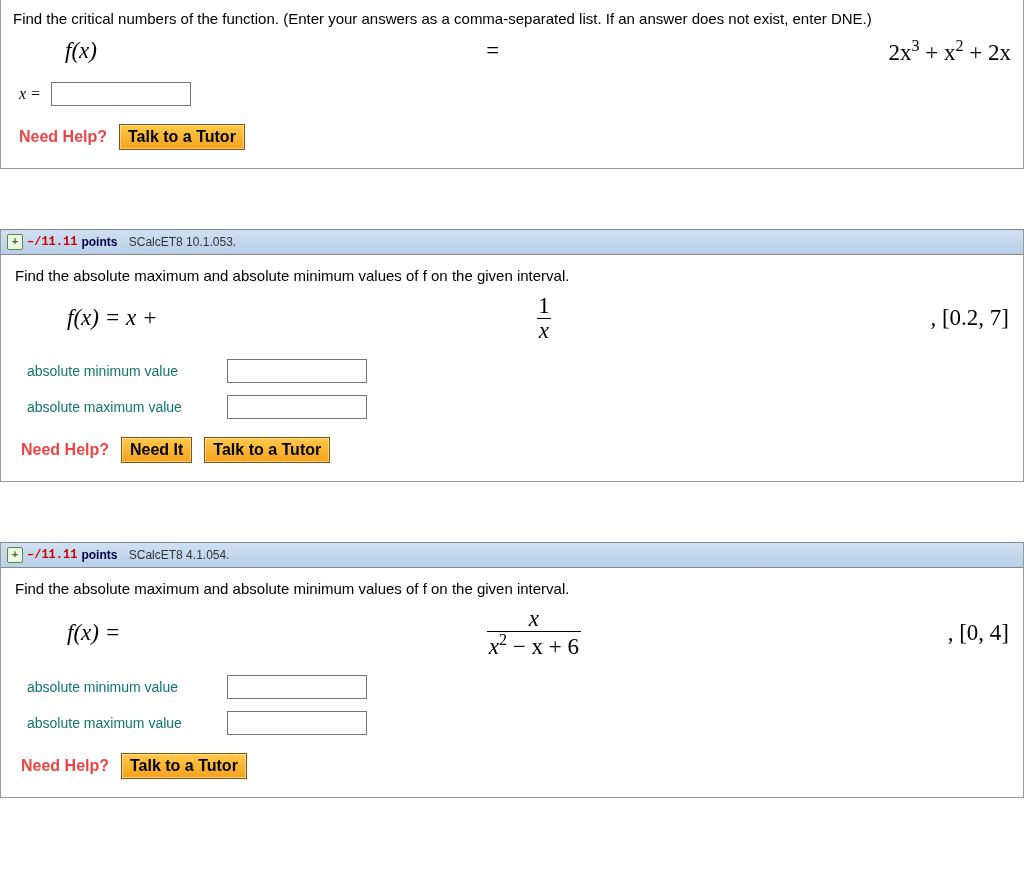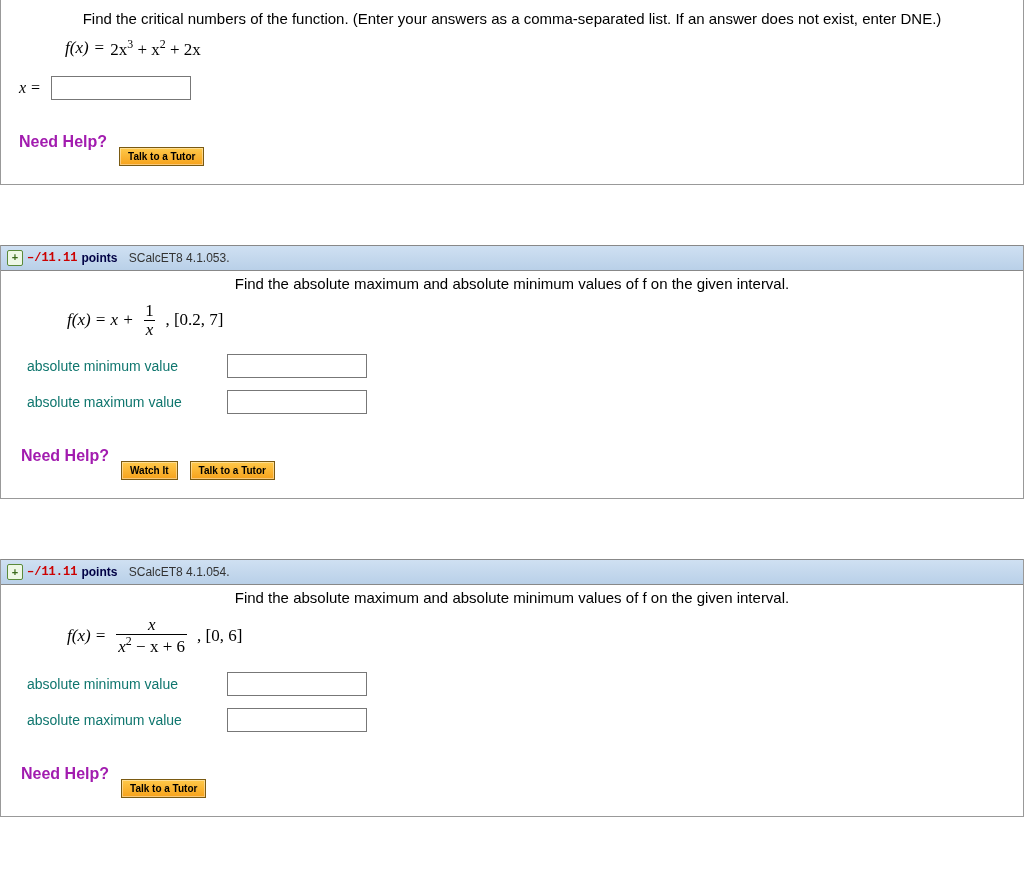--- a/index.html
+++ b/index.html
@@ -54,7 +54,6 @@
     font-size: 15px;
     color:#000;
     margin-bottom:6px;
-    text-align:center;
   }
   .formula-row {
     font-family: "Times New Roman", Times, serif;

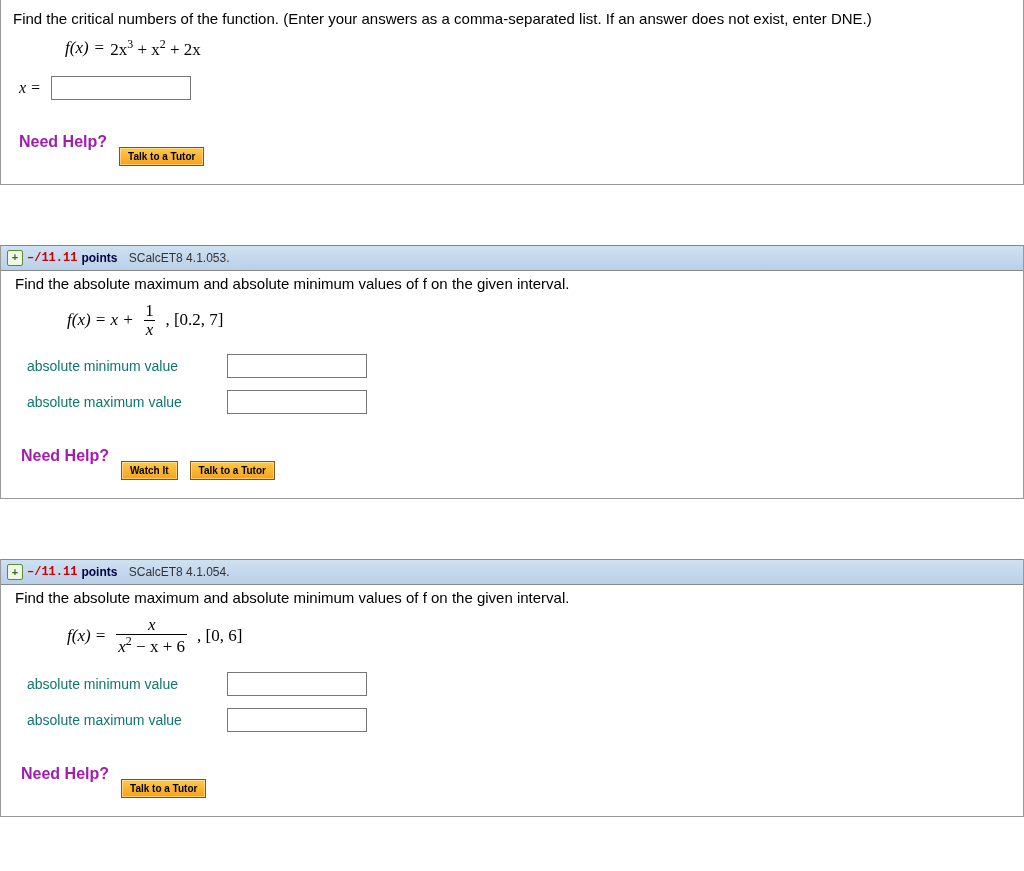--- a/index.html
+++ b/index.html
@@ -57,12 +57,13 @@
   }
   .formula-row {
     font-family: "Times New Roman", Times, serif;
-    font-size: 17px;
+    font-size: 23px;
     font-style: italic;
     padding: 4px 0 10px 52px;
     display:flex;
     align-items:center;
     gap:6px;
+    justify-content:space-between;
   }
   .upright { font-style: normal;}
   .answer-row {

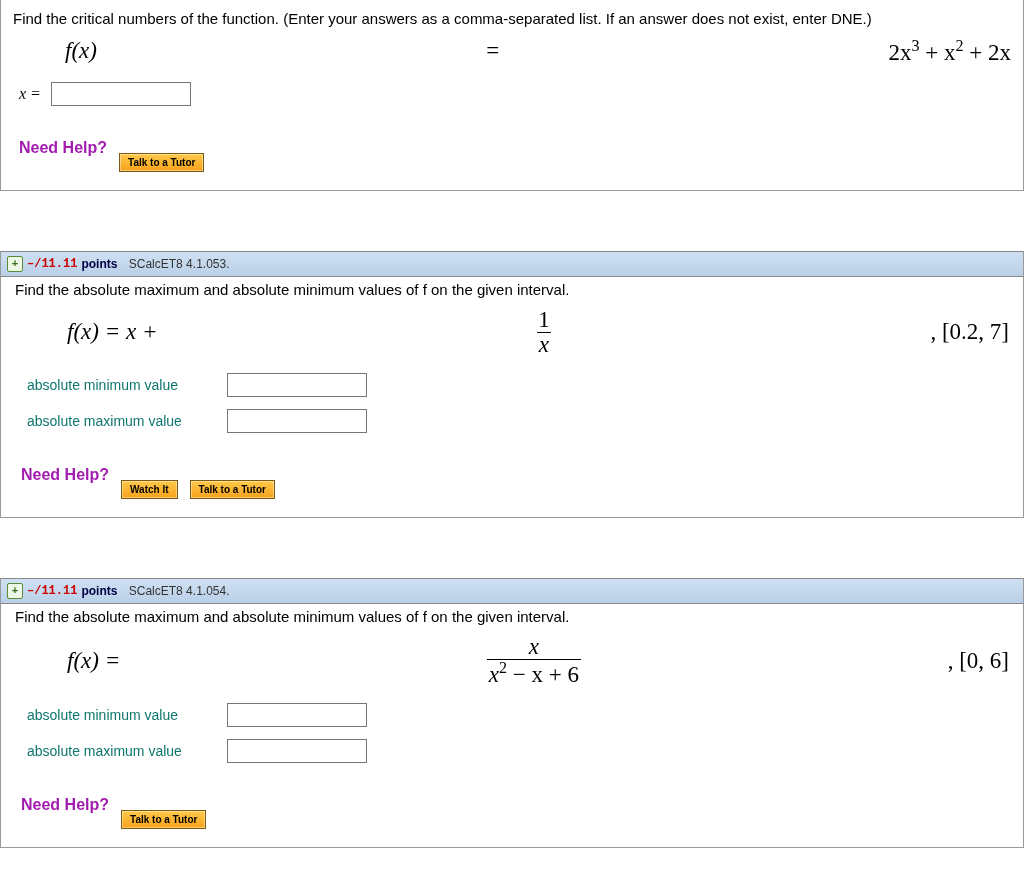--- a/index.html
+++ b/index.html
@@ -99,7 +99,7 @@
     padding:12px 0 0 6px;
   }
   .need-help-text {
-    color:#a21caf;
+    color:#ef4444;
     font-weight:bold;
     font-size:16px;
     font-family: Verdana, Arial, sans-serif;

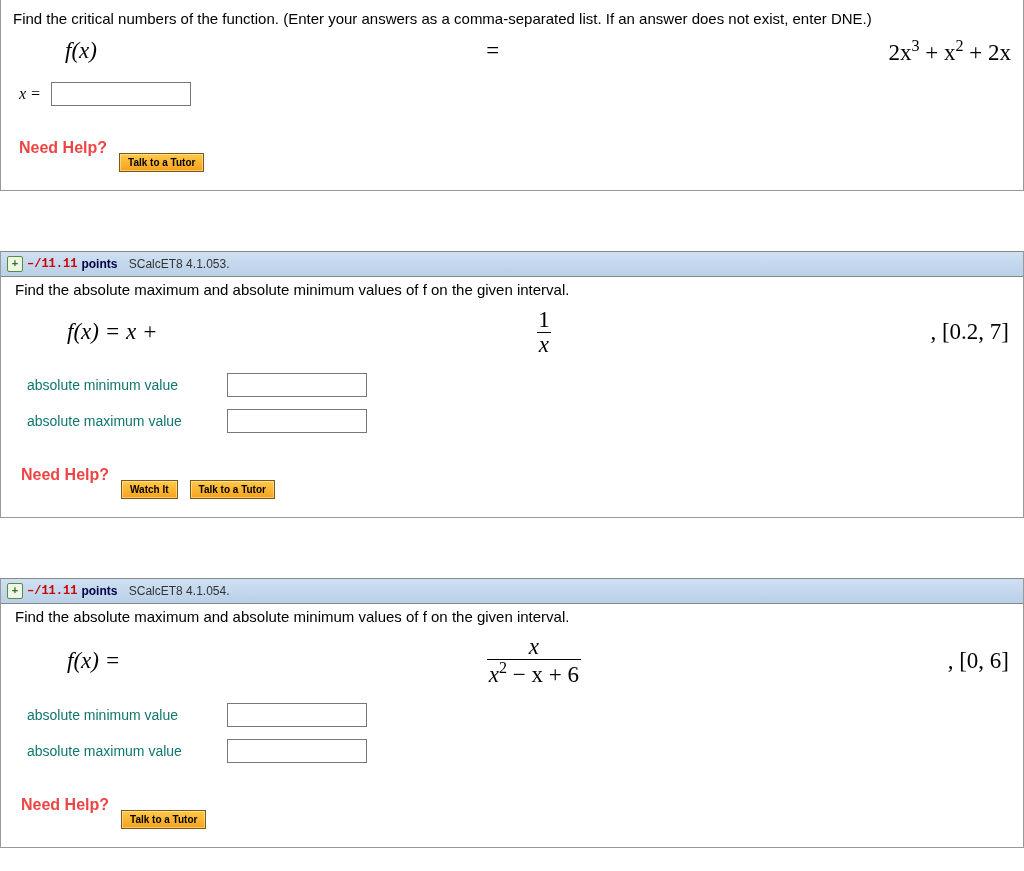--- a/index.html
+++ b/index.html
@@ -109,13 +109,12 @@
     background: linear-gradient(#ffc94a, #f6a21c);
     border:1px solid #7a5a12;
     color:#000;
-    font-size:10px;
+    font-size:16px;
     font-weight:bold;
     padding:3px 8px;
     box-shadow: inset 0 0 0 1px rgba(255,255,255,0.4);
     cursor:pointer;
     font-family: Verdana, Arial, sans-serif;
-    margin-top: 29px;
   }
   .frac {
     display:inline-flex;

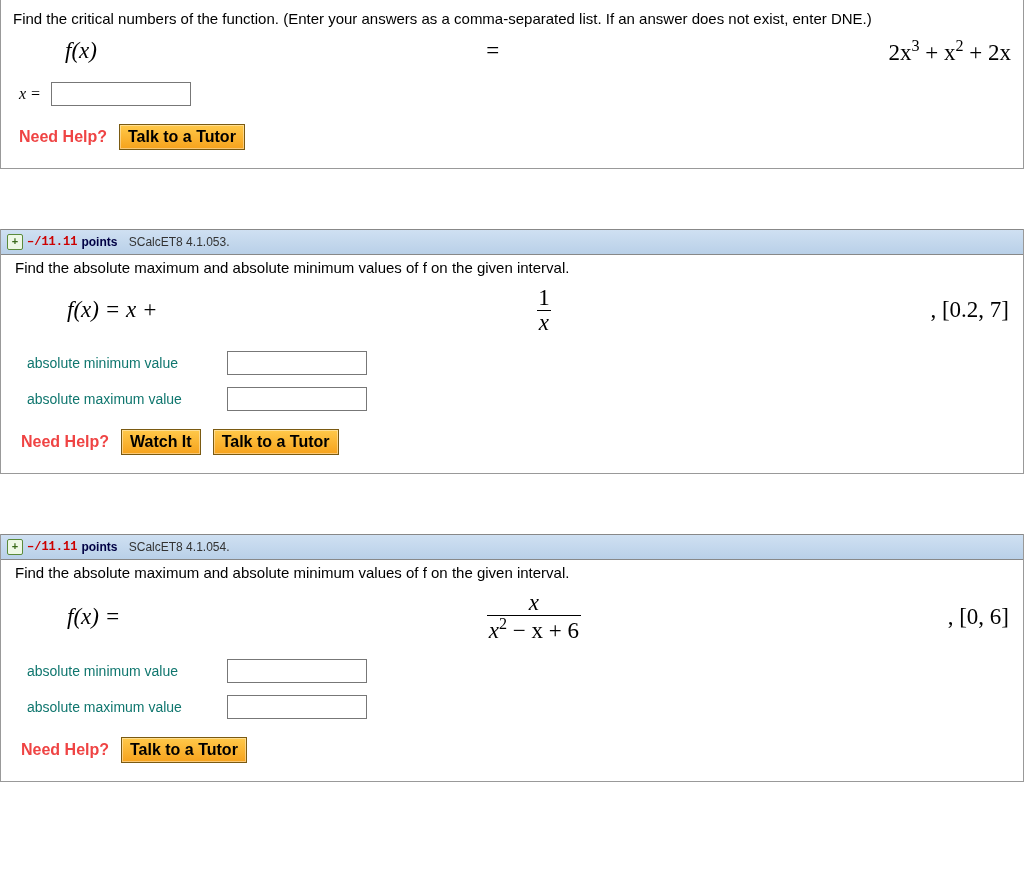--- a/index.html
+++ b/index.html
@@ -158,7 +158,7 @@
   <div class="header-bar">
     <span class="expand-icon">+</span>
     <span class="points-neg">–/11.11</span><span class="points-label"> points</span>
-    &nbsp;<span class="qref">SCalcET8 4.1.053.</span>
+    &nbsp;<span class="qref">SCalcET8 10.1.053.</span>
   </div>
   <div class="q-body">
     <div class="prompt">Find the absolute maximum and absolute minimum values of f on the given interval.</div>

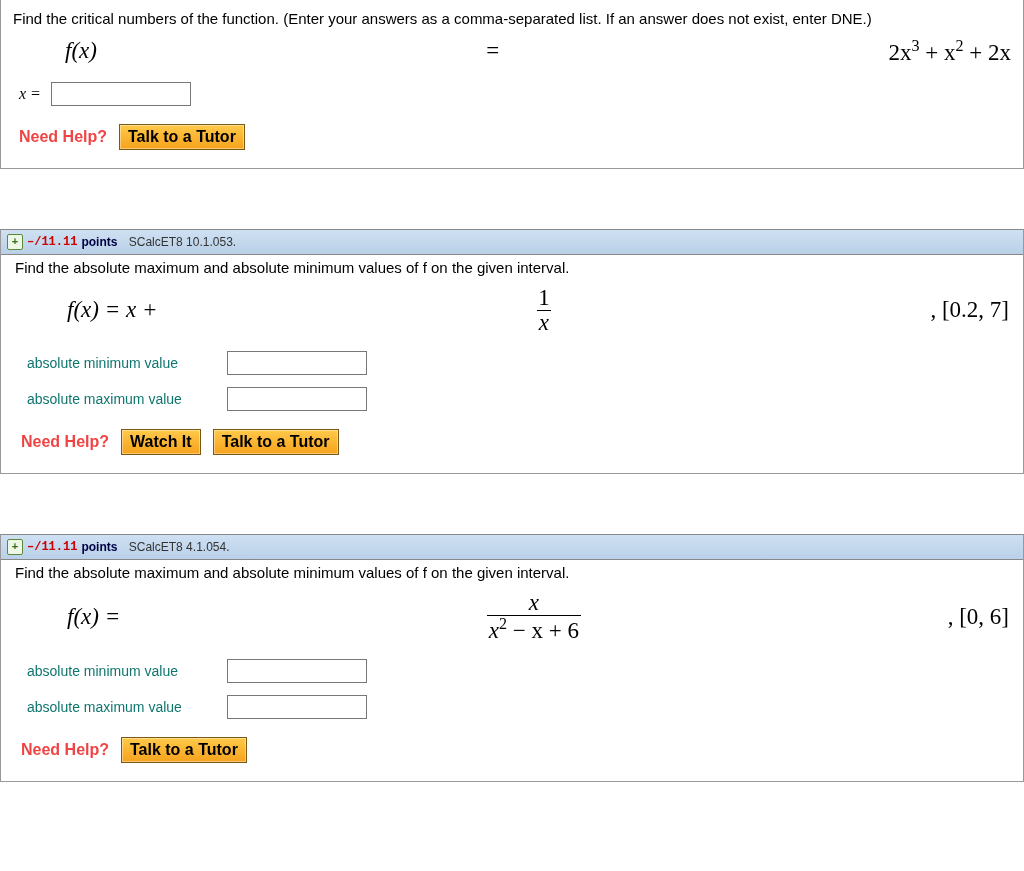--- a/index.html
+++ b/index.html
@@ -47,7 +47,7 @@
   .points-label { color:#004; font-weight:bold;}
   .qref { color:#333; }
   .q-body {
-    padding: 4px 14px 18px 14px;
+    padding: 12px 14px 18px 14px;
   }
   .prompt {
     font-family: Verdana, Arial, sans-serif;

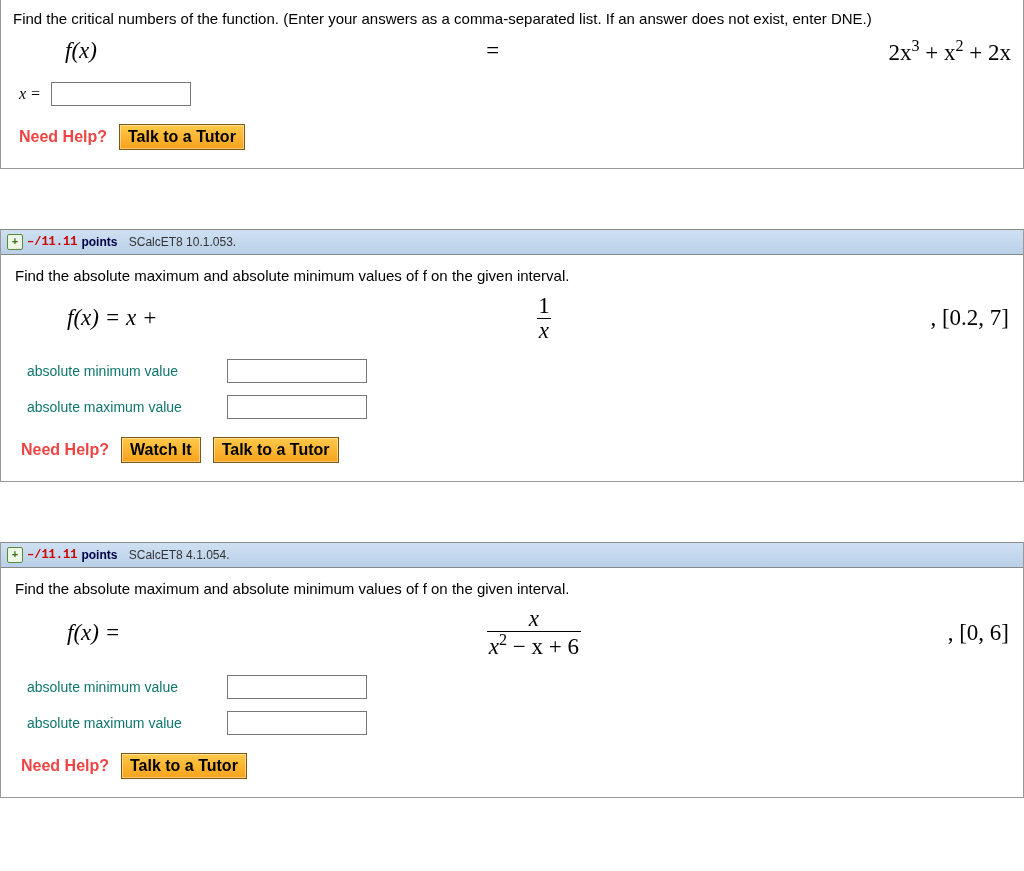--- a/index.html
+++ b/index.html
@@ -180,7 +180,7 @@
     </div>
     <div class="need-help-row">
       <span class="need-help-text">Need Help?</span>
-      <span class="help-btn">Watch It</span>
+      <span class="help-btn">Need It</span>
       <span class="help-btn">Talk to a Tutor</span>
     </div>
   </div>

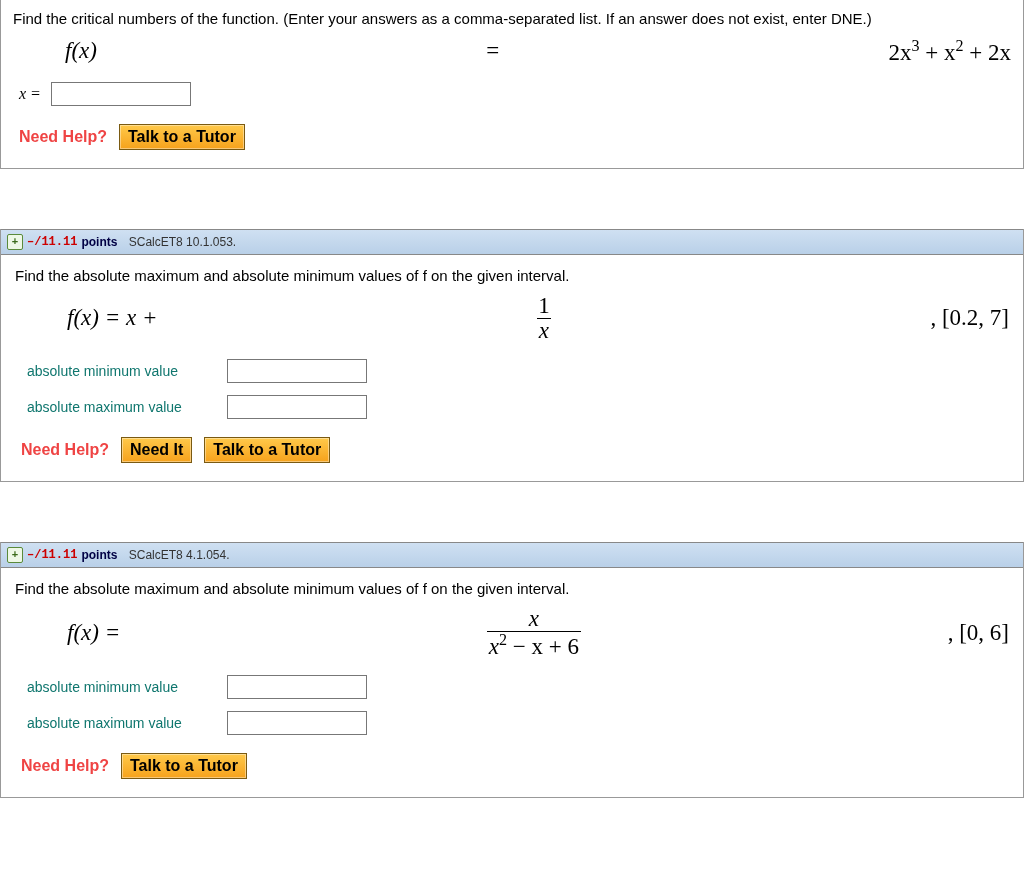--- a/index.html
+++ b/index.html
@@ -202,7 +202,7 @@
           <span>x</span><sup class="exp">2</sup><span class="upright"> − x + 6</span>
         </span>
       </span>
-      <span class="upright">,  [0, 6]</span>
+      <span class="upright">,  [0, 4]</span>
     </div>
     <div class="answer-row">
       <span class="answer-label-sans">absolute minimum value</span>

